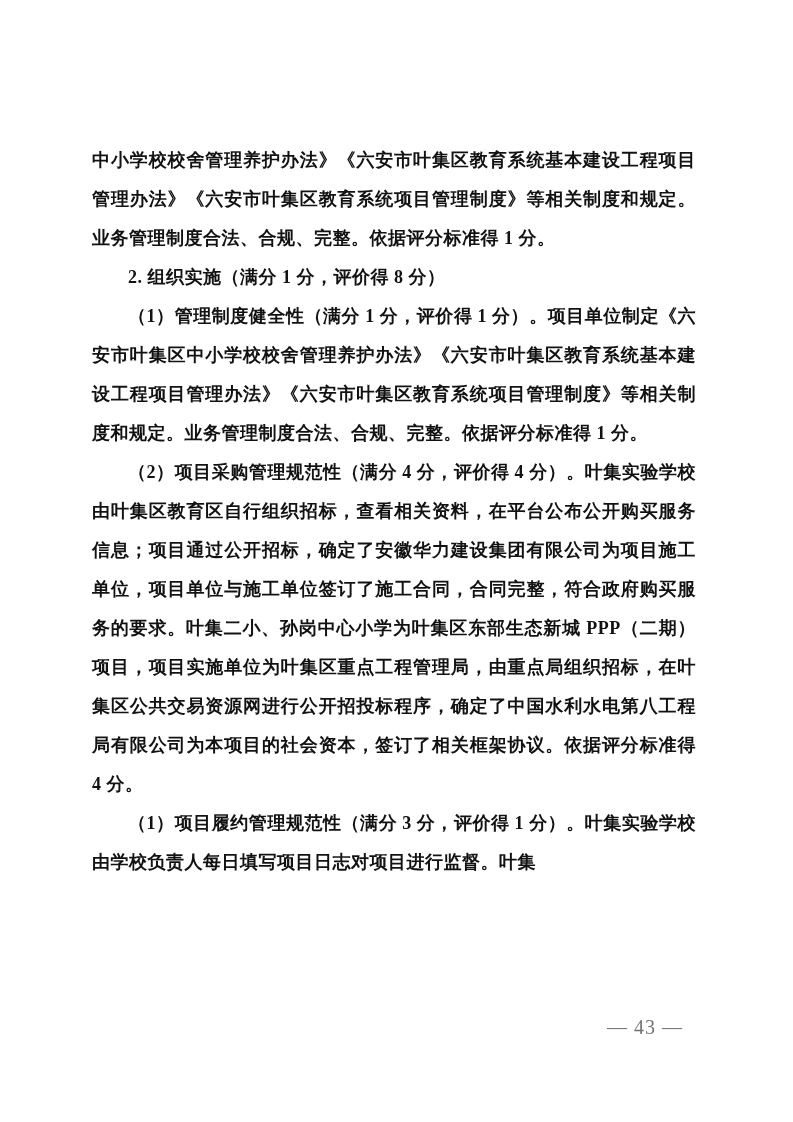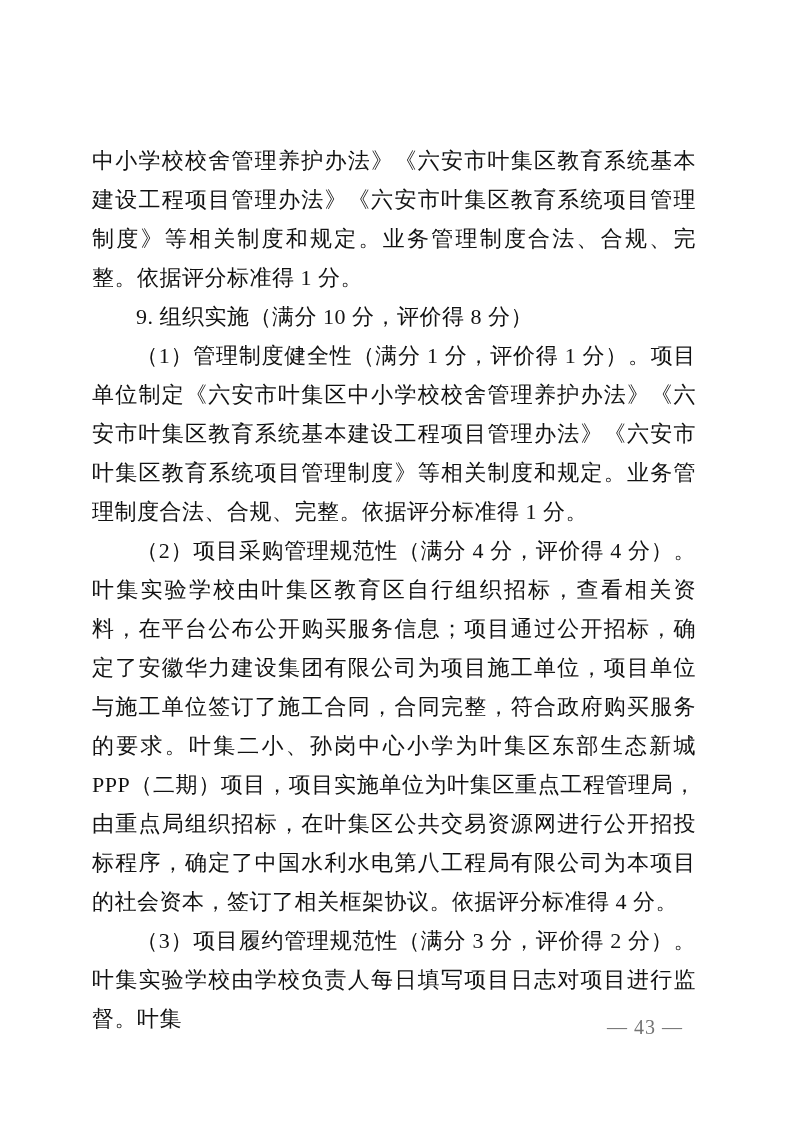--- a/index.html
+++ b/index.html
@@ -21,12 +21,13 @@
     left: 92px;
     top: 141px;
     width: 604px;
-    font-size: 22px;
+    font-size: 18px;
     line-height: 39px;
     text-align: justify;
     text-align-last: left;
     text-justify: inter-character;
     letter-spacing: 0.5px;
+    font-weight: bold;
   }
   .content p {
     margin: 0;

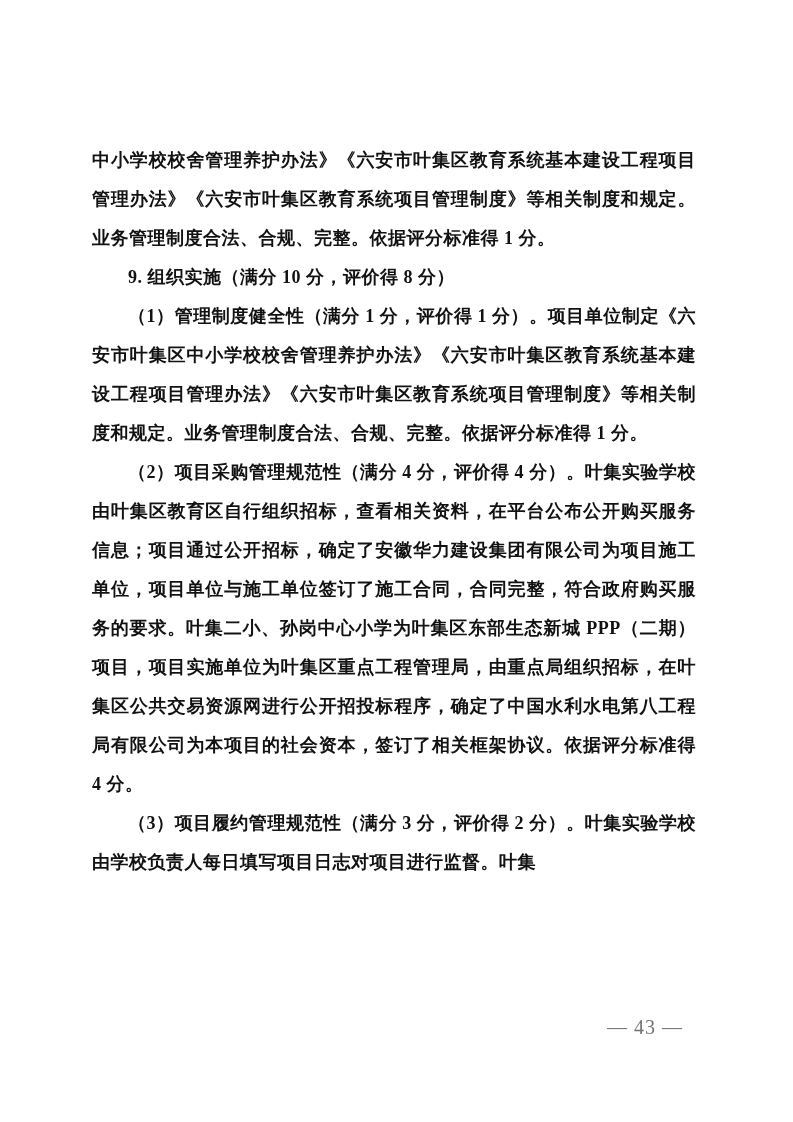--- a/index.html
+++ b/index.html
@@ -52,7 +52,7 @@
 <div class="page">
   <div class="content">
     <p>中小学校校舍管理养护办法》《六安市叶集区教育系统基本建设工程项目管理办法》《六安市叶集区教育系统项目管理制度》等相关制度和规定。业务管理制度合法、合规、完整。依据评分标准得 1 分。</p>
-    <p class="indent">9. 组织实施（满分 10 分，评价得 8 分）</p>
+    <p class="indent">2. 组织实施（满分 1 分，评价得 8 分）</p>
     <p class="indent">（1）管理制度健全性（满分 1 分，评价得 1 分）。项目单位制定《六安市叶集区中小学校校舍管理养护办法》《六安市叶集区教育系统基本建设工程项目管理办法》《六安市叶集区教育系统项目管理制度》等相关制度和规定。业务管理制度合法、合规、完整。依据评分标准得 1 分。</p>
     <p class="indent">（2）项目采购管理规范性（满分 4 分，评价得 4 分）。叶集实验学校由叶集区教育区自行组织招标，查看相关资料，在平台公布公开购买服务信息；项目通过公开招标，确定了安徽华力建设集团有限公司为项目施工单位，项目单位与施工单位签订了施工合同，合同完整，符合政府购买服务的要求。叶集二小、孙岗中心小学为叶集区东部生态新城 PPP（二期）项目，项目实施单位为叶集区重点工程管理局，由重点局组织招标，在叶集区公共交易资源网进行公开招投标程序，确定了中国水利水电第八工程局有限公司为本项目的社会资本，签订了相关框架协议。依据评分标准得 4 分。</p>
     <p class="indent">（3）项目履约管理规范性（满分 3 分，评价得 2 分）。叶集实验学校由学校负责人每日填写项目日志对项目进行监督。叶集</p>

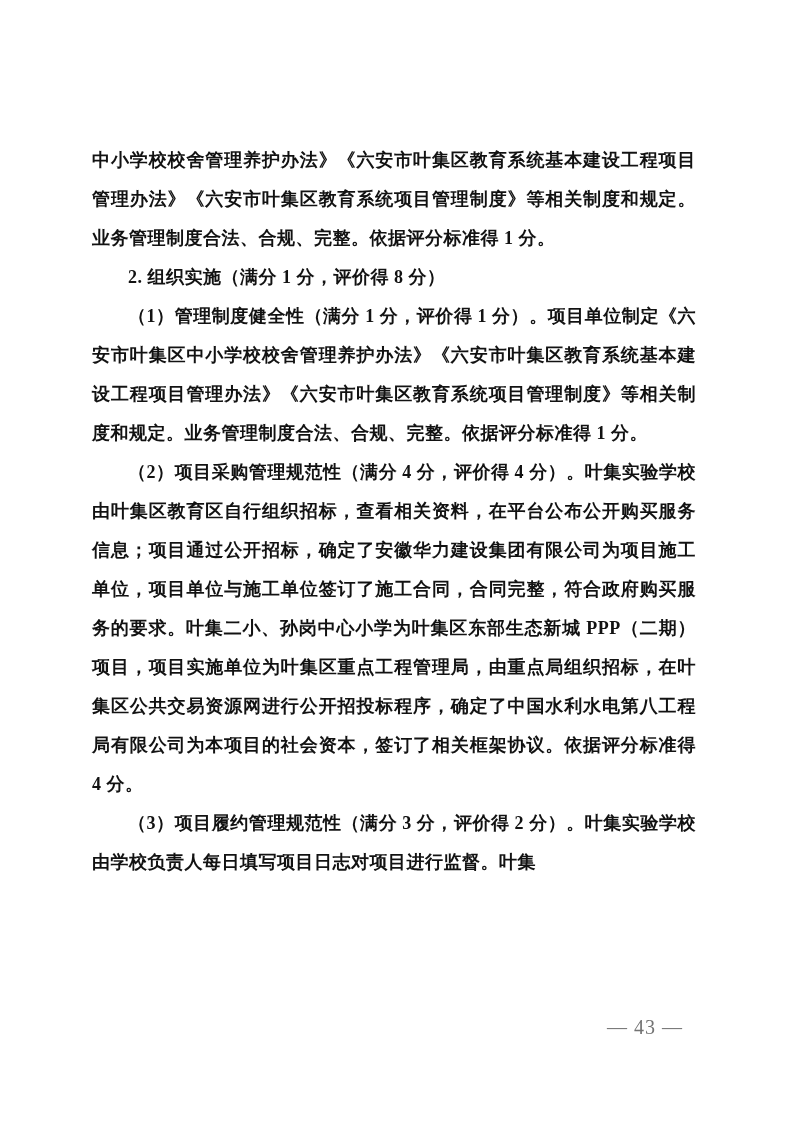--- a/index.html
+++ b/index.html
@@ -55,7 +55,7 @@
     <p class="indent">2. 组织实施（满分 1 分，评价得 8 分）</p>
     <p class="indent">（1）管理制度健全性（满分 1 分，评价得 1 分）。项目单位制定《六安市叶集区中小学校校舍管理养护办法》《六安市叶集区教育系统基本建设工程项目管理办法》《六安市叶集区教育系统项目管理制度》等相关制度和规定。业务管理制度合法、合规、完整。依据评分标准得 1 分。</p>
     <p class="indent">（2）项目采购管理规范性（满分 4 分，评价得 4 分）。叶集实验学校由叶集区教育区自行组织招标，查看相关资料，在平台公布公开购买服务信息；项目通过公开招标，确定了安徽华力建设集团有限公司为项目施工单位，项目单位与施工单位签订了施工合同，合同完整，符合政府购买服务的要求。叶集二小、孙岗中心小学为叶集区东部生态新城 PPP（二期）项目，项目实施单位为叶集区重点工程管理局，由重点局组织招标，在叶集区公共交易资源网进行公开招投标程序，确定了中国水利水电第八工程局有限公司为本项目的社会资本，签订了相关框架协议。依据评分标准得 4 分。</p>
-    <p class="indent">（3）项目履约管理规范性（满分 3 分，评价得 2 分）。叶集实验学校由学校负责人每日填写项目日志对项目进行监督。叶集</p>
+    <p class="indent">（1）项目履约管理规范性（满分 3 分，评价得 1 分）。叶集实验学校由学校负责人每日填写项目日志对项目进行监督。叶集</p>
   </div>
   <div class="footer">
     <span>— 43 —</span>

